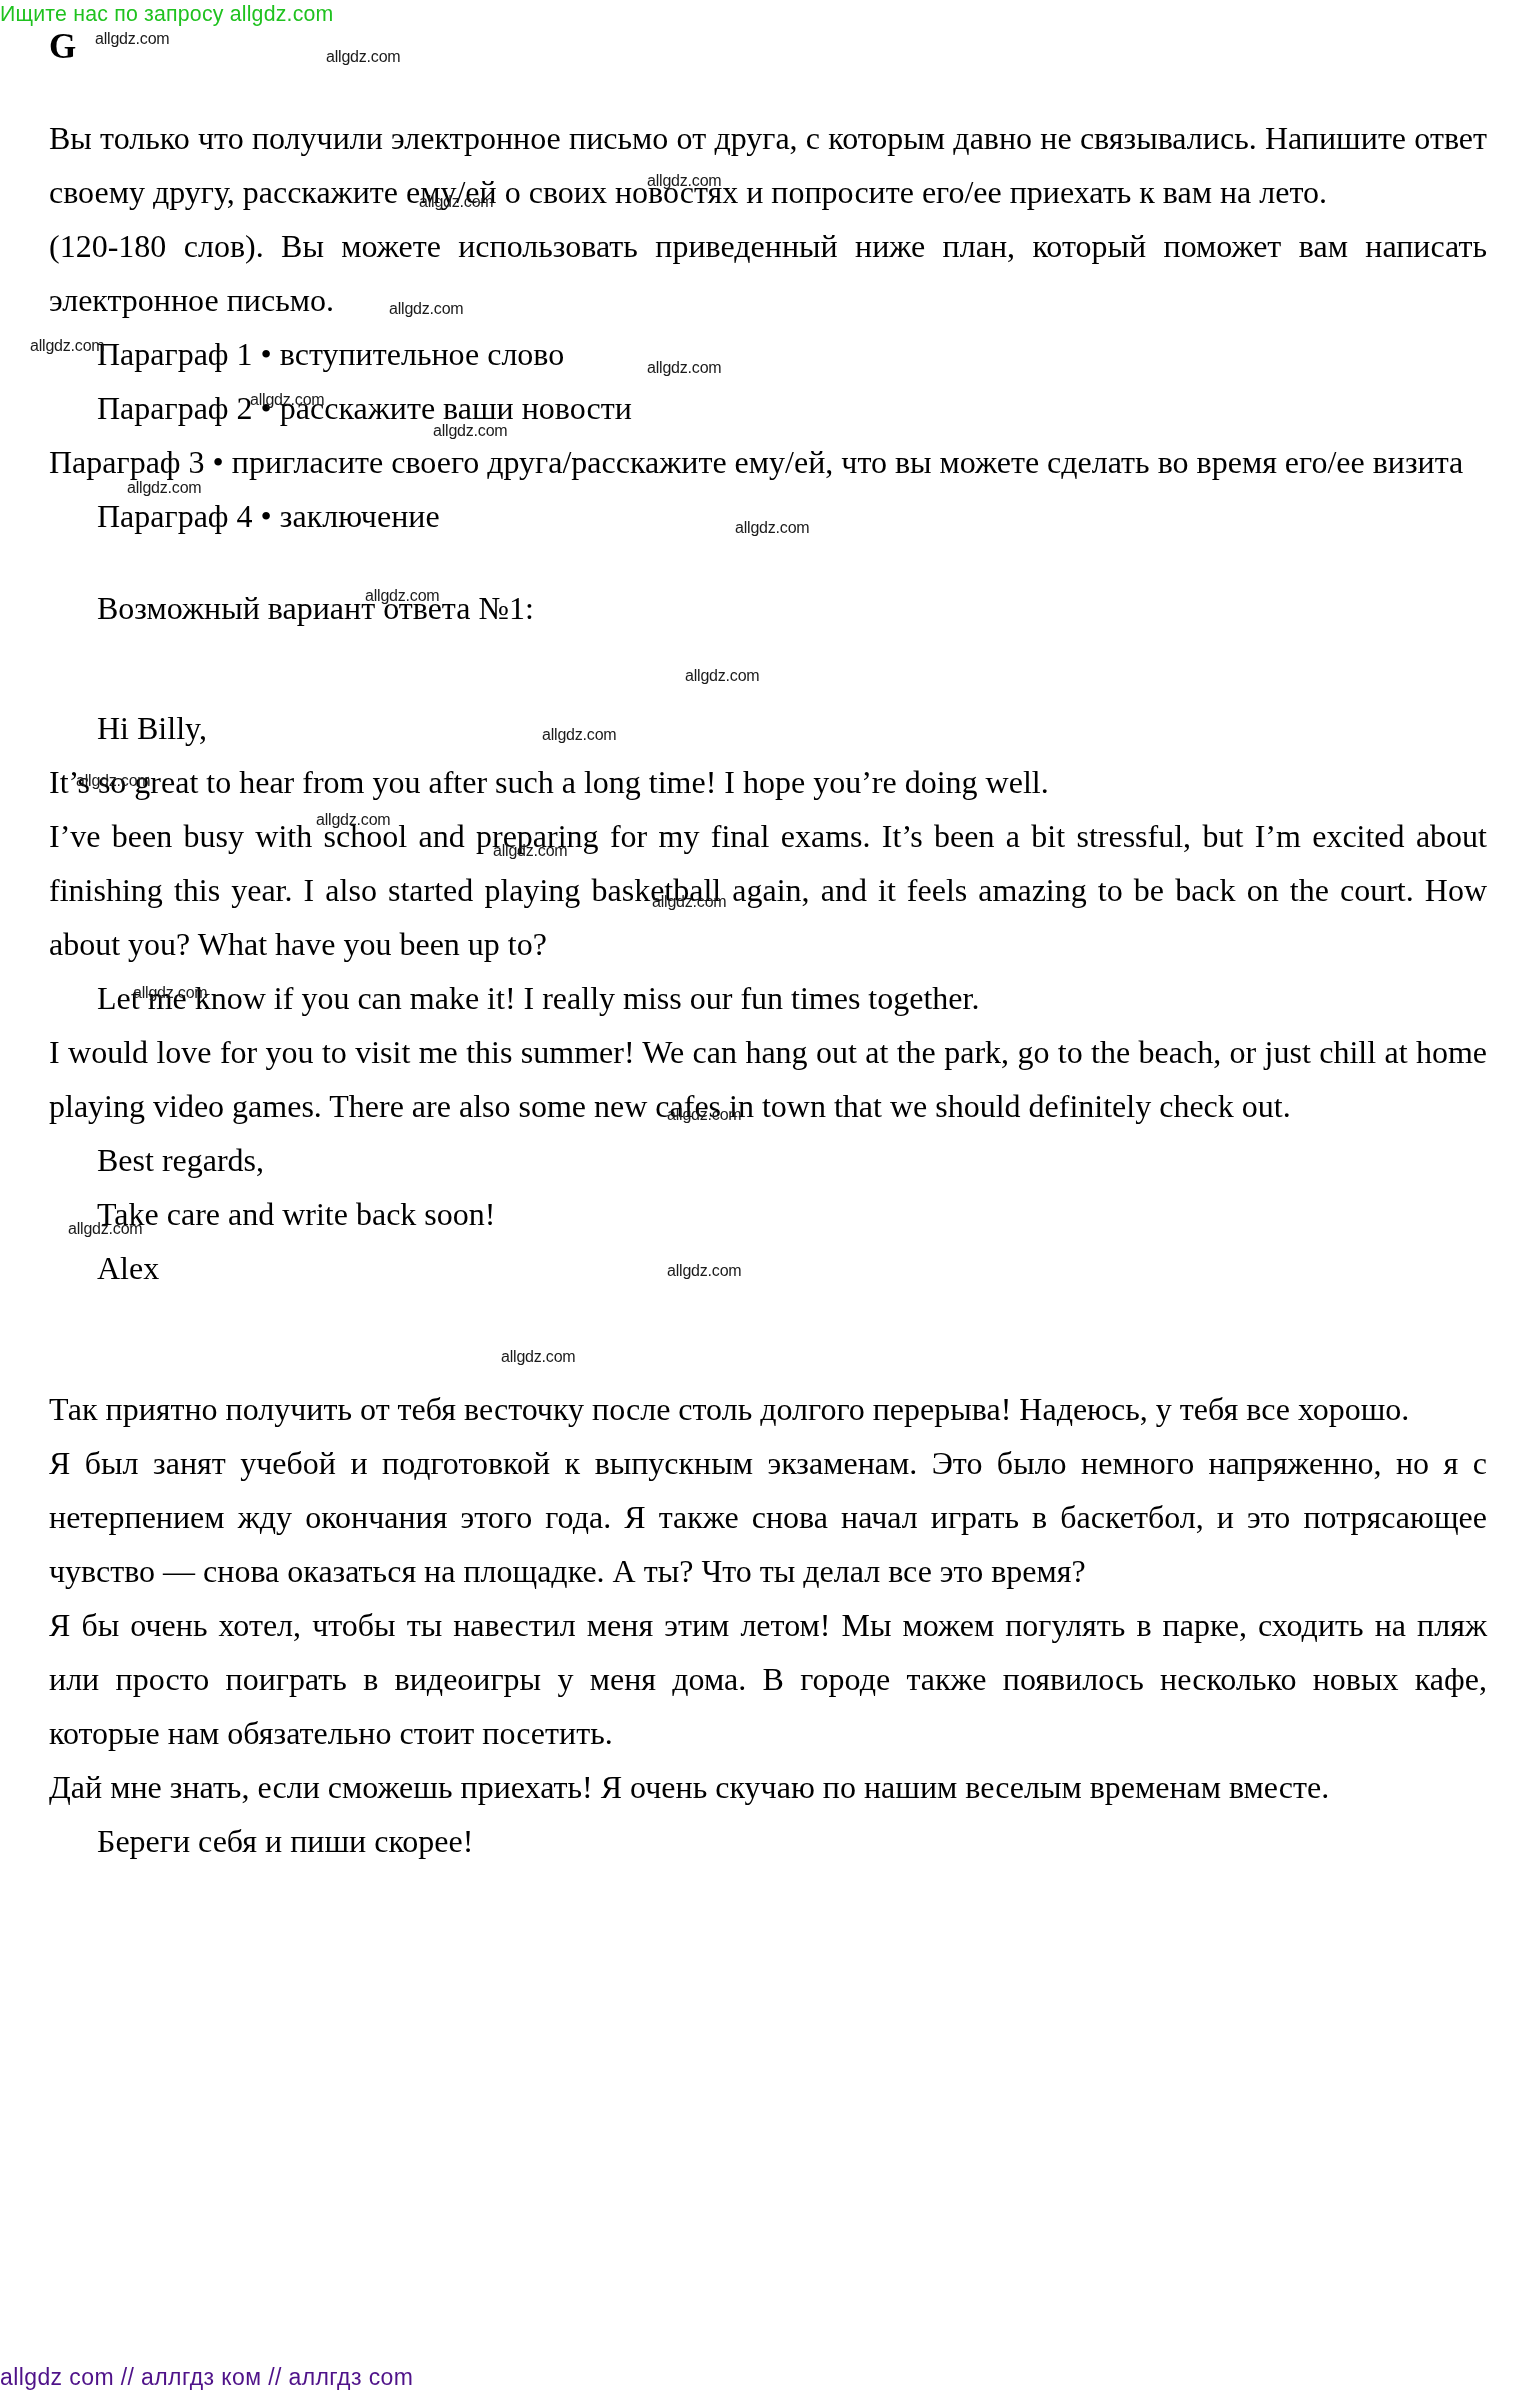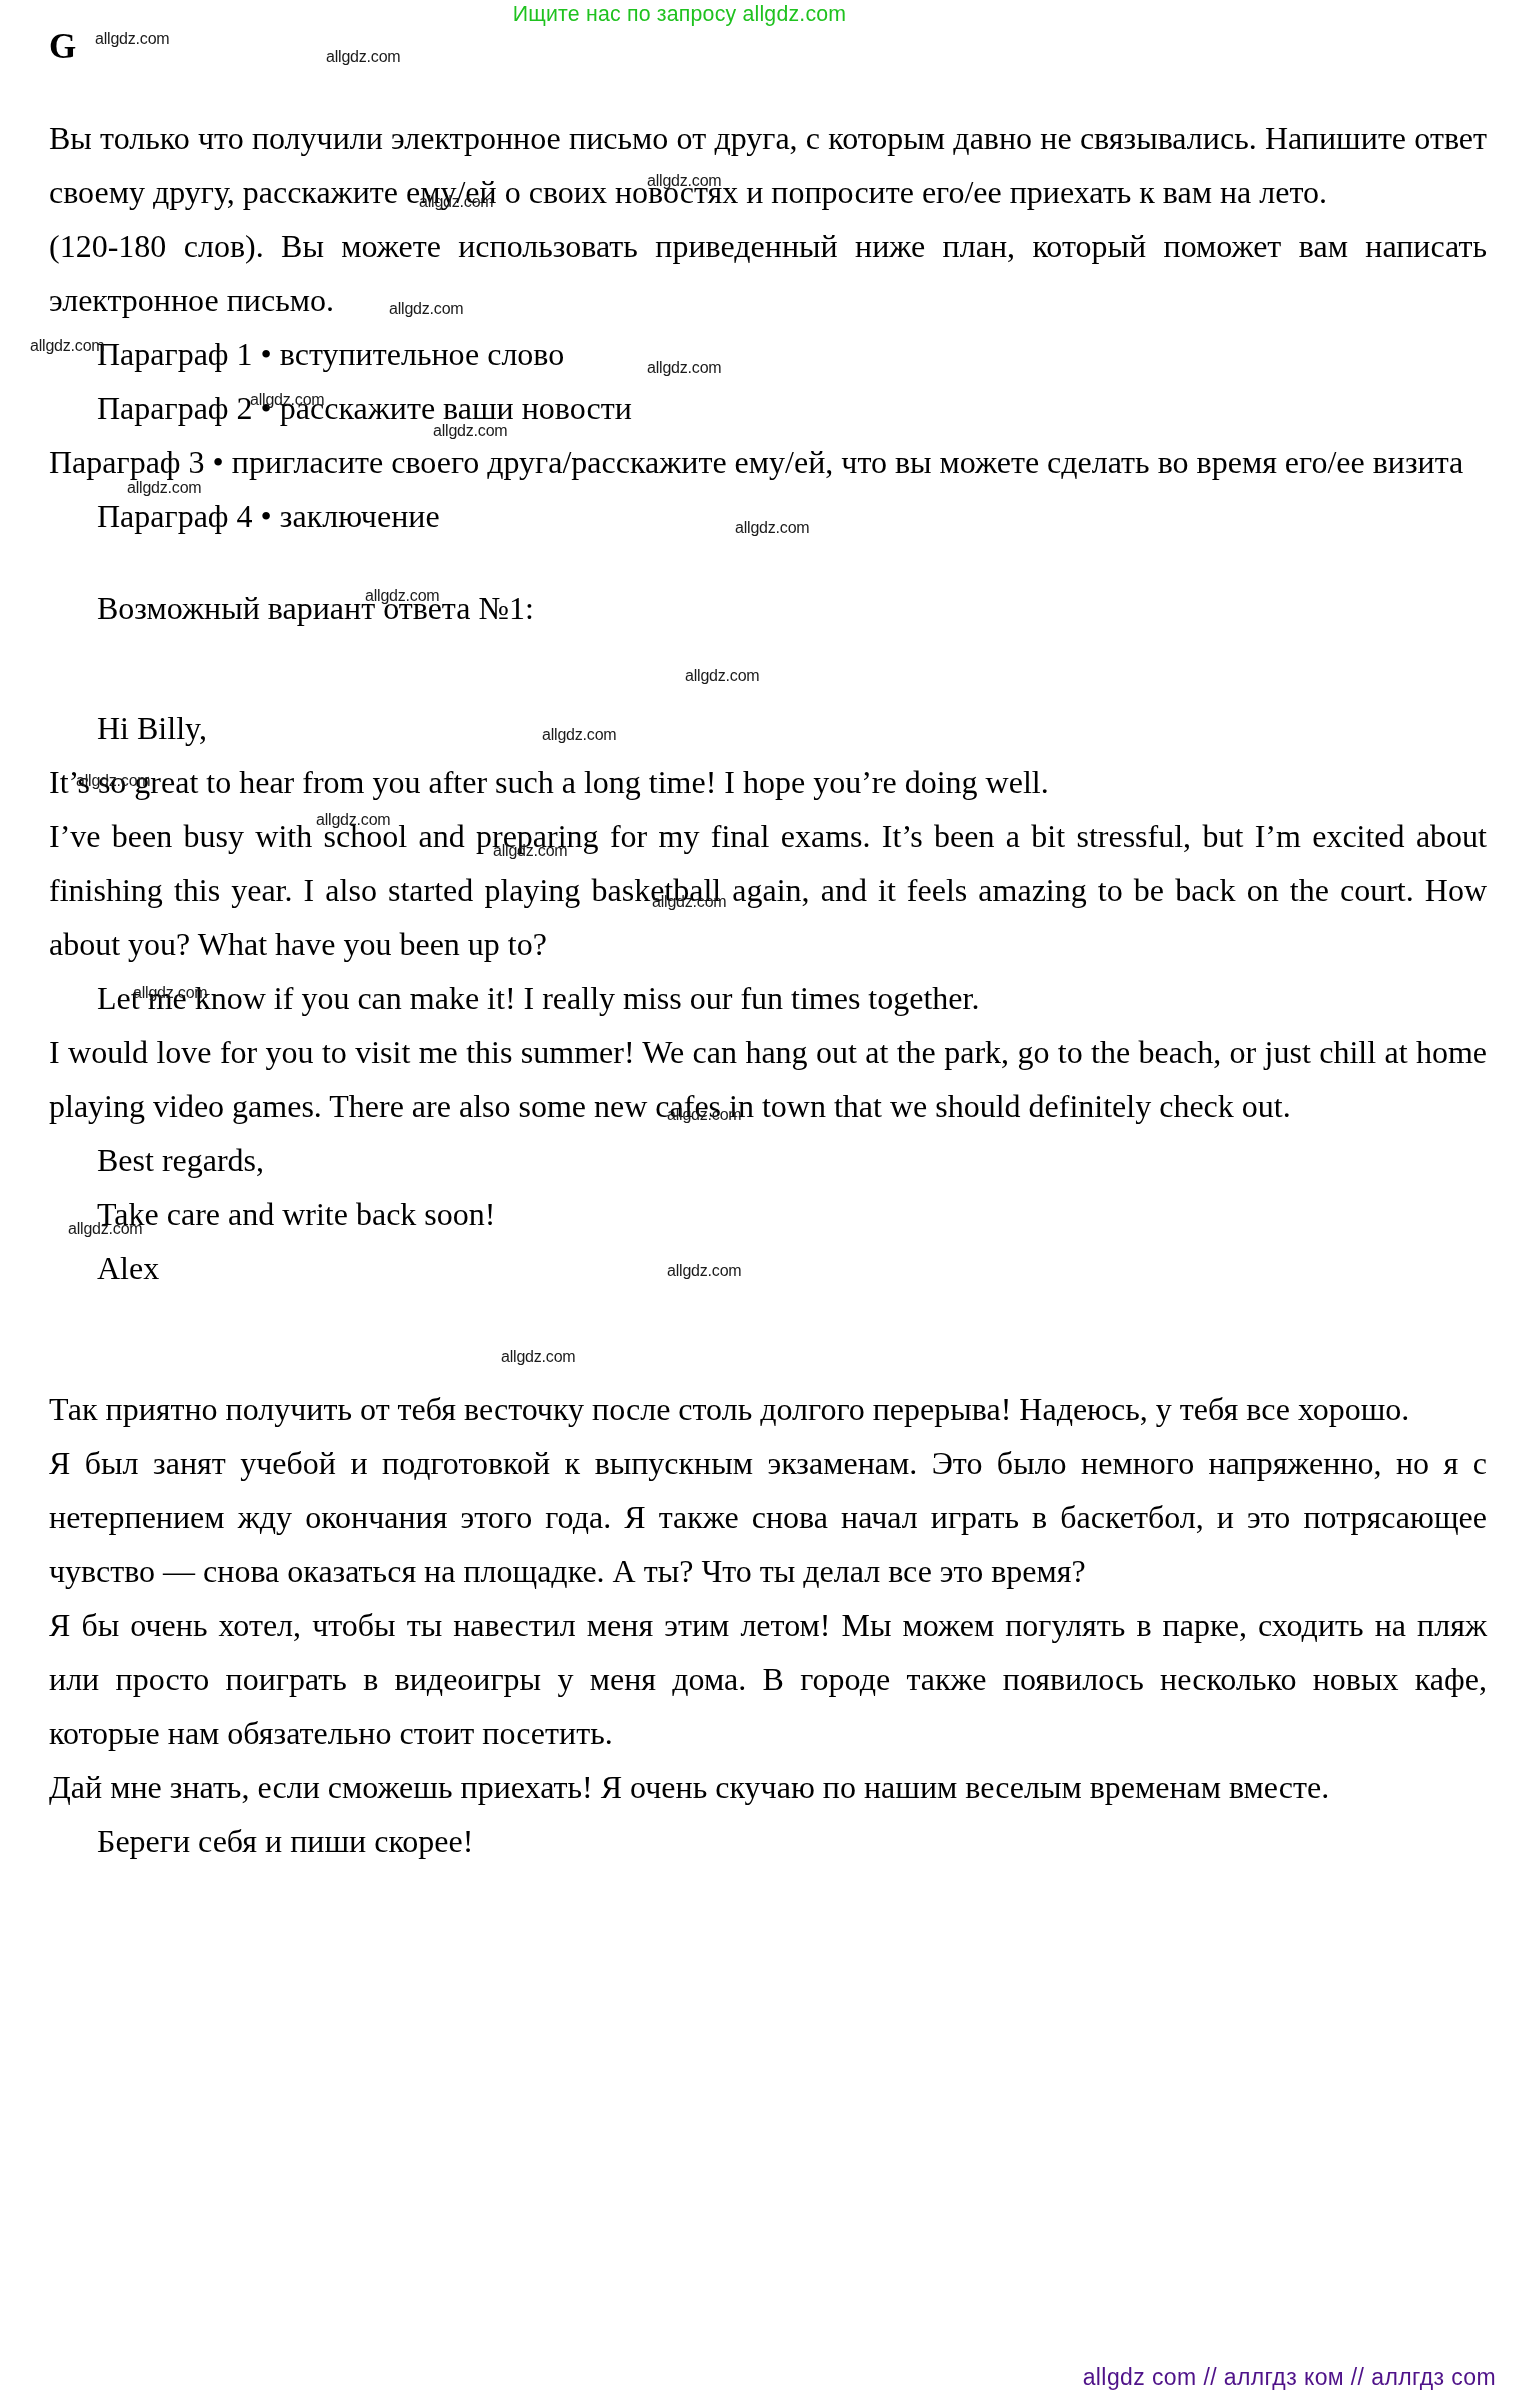--- a/index.html
+++ b/index.html
@@ -30,7 +30,6 @@
     top: 1.6px;
     left: 0;
     width: 1359px;
-    text-align: center;
     font-family: "Liberation Sans", "DejaVu Sans", sans-serif;
     font-size: 21.3px;
     line-height: 24px;

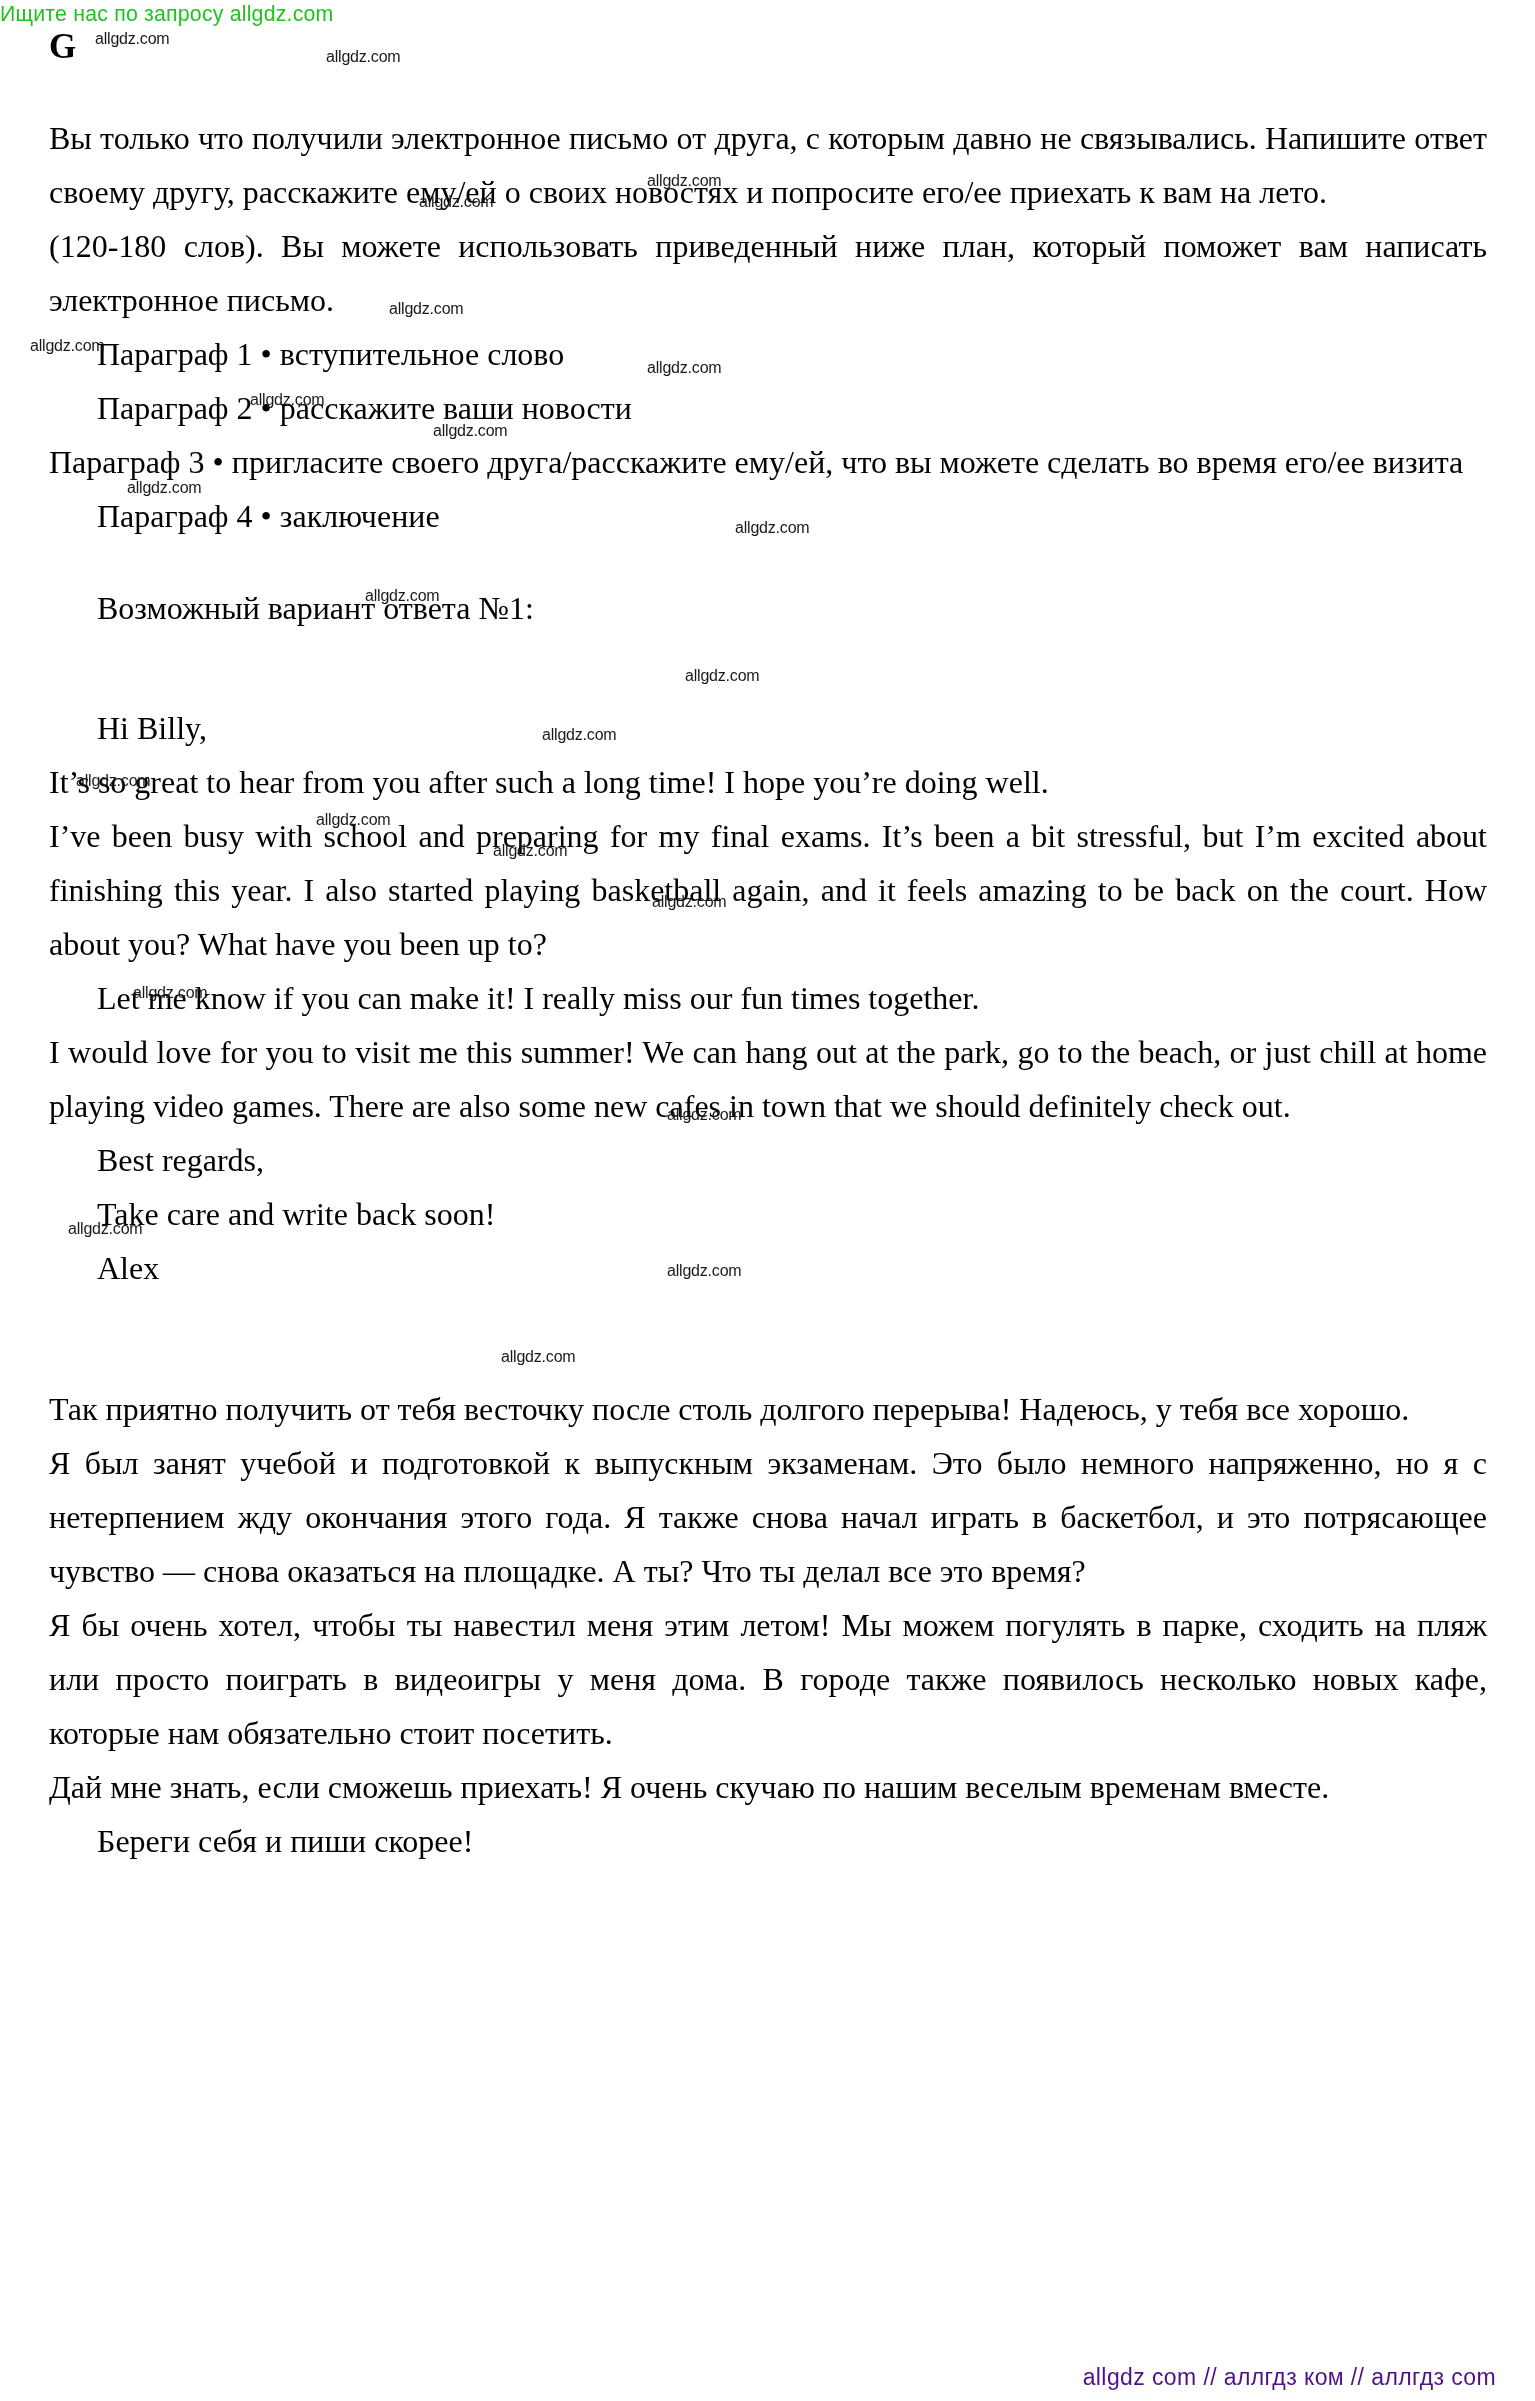--- a/index.html
+++ b/index.html
@@ -44,7 +44,7 @@
     bottom: 11px;
     left: 0;
     width: 1496px;
-    text-align: right;
+    text-align: left;
     font-family: "Liberation Sans", "DejaVu Sans", sans-serif;
     font-size: 23px;
     line-height: 26px;

